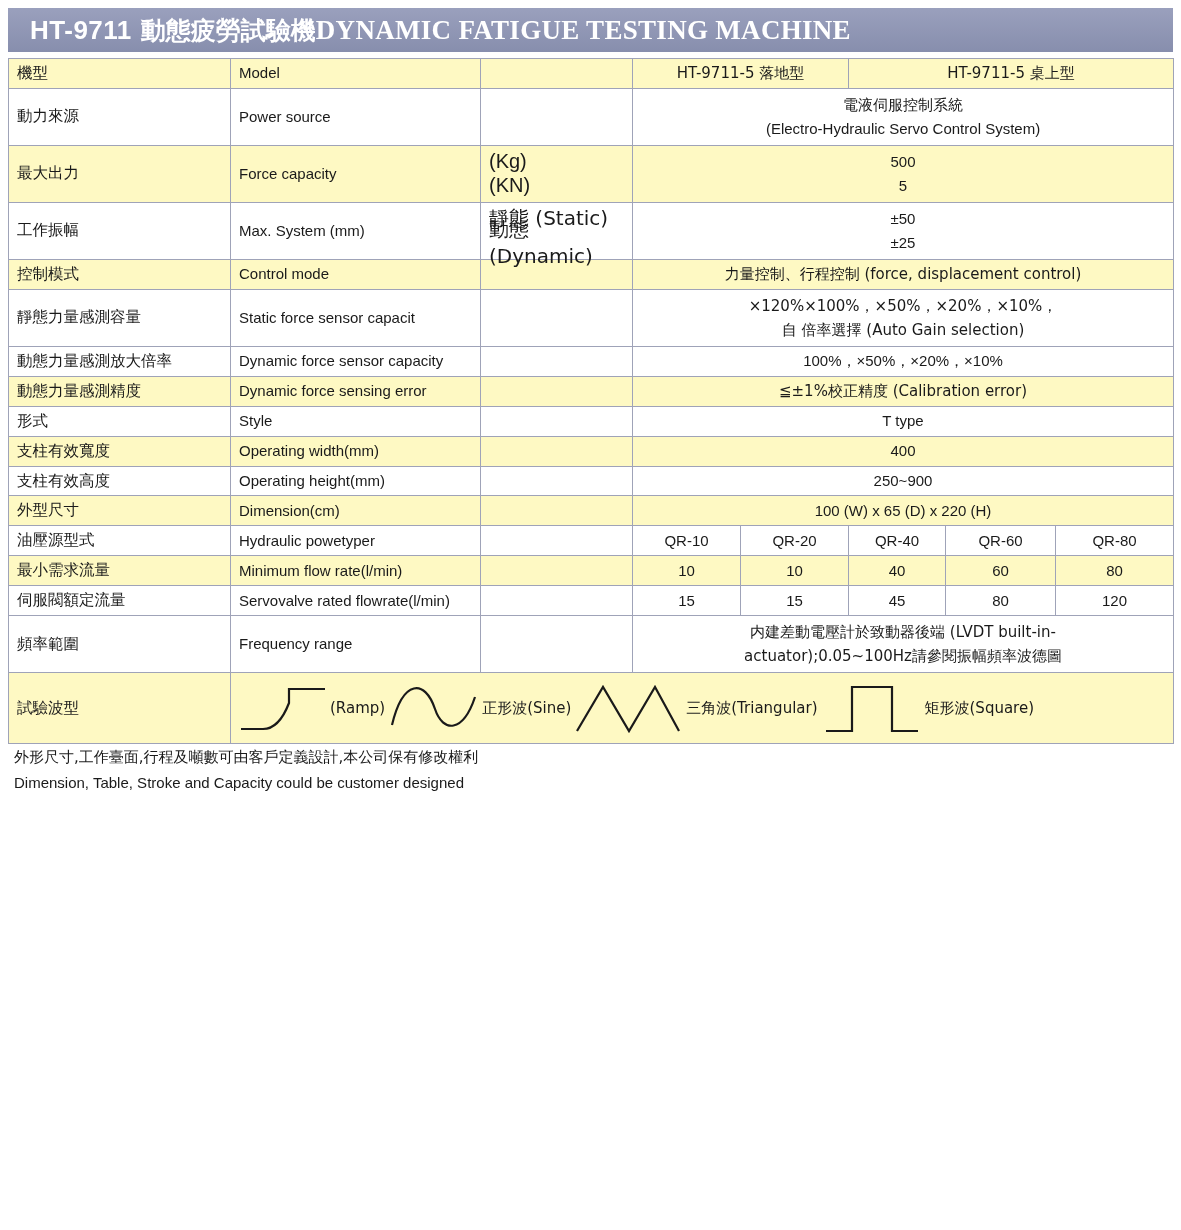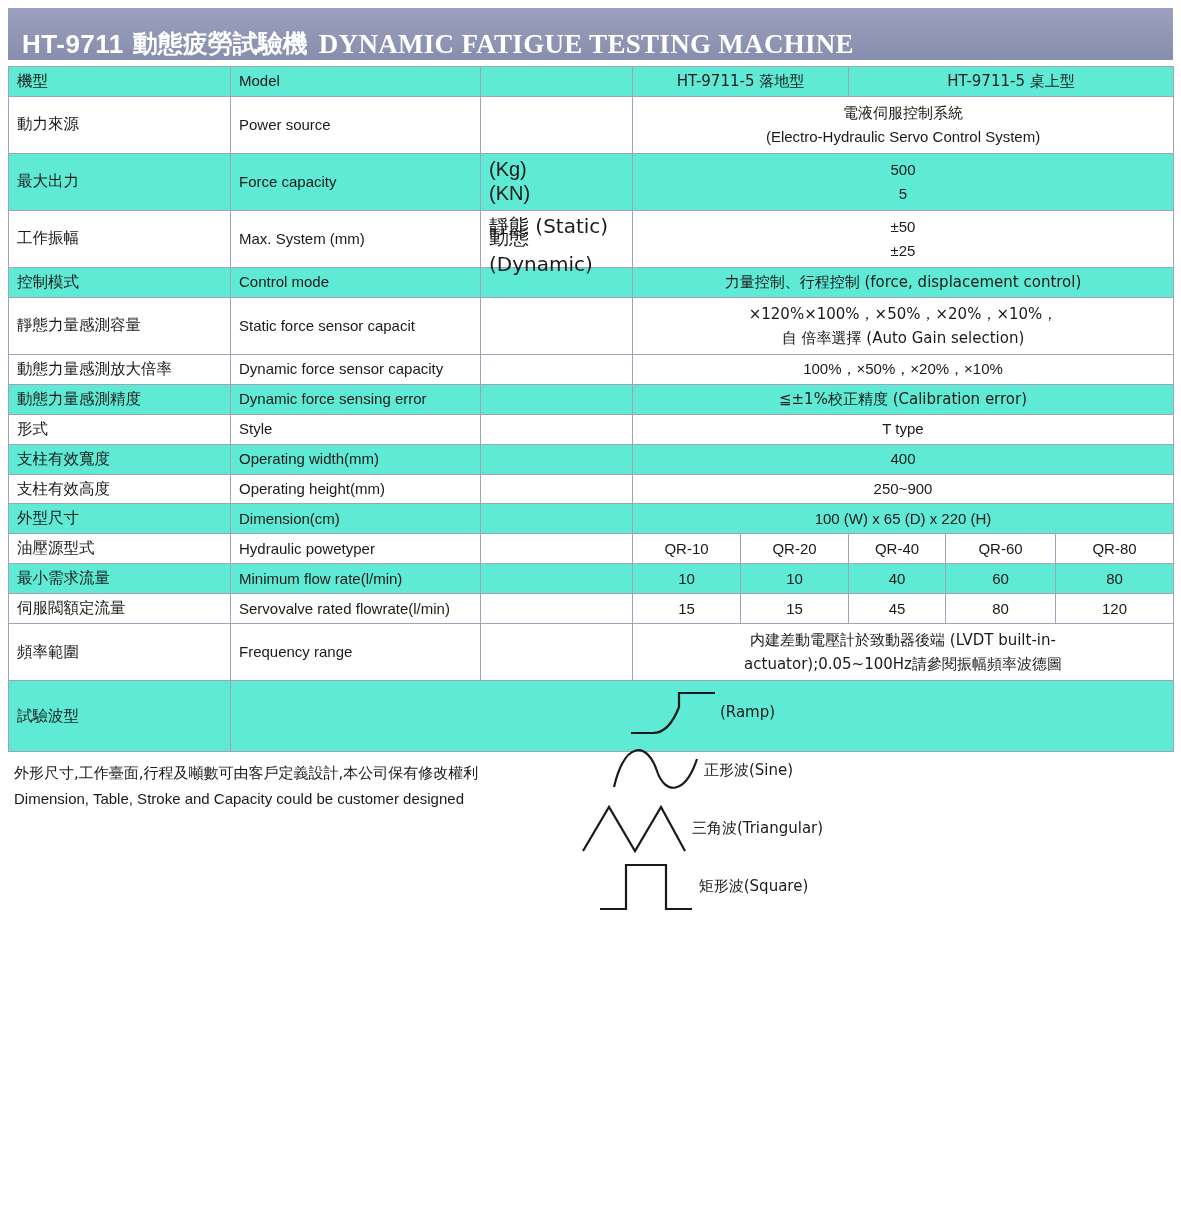--- a/index.html
+++ b/index.html
@@ -27,10 +27,10 @@
     margin: 8px 0 6px 0;
     background: #8d93b3;
     background: linear-gradient(to bottom, #9aa0bd 0%, #878ead 100%);
-    height: 52px;
-    display: flex;
-    align-items: flex-end;
-    padding-left: 14px;
+    height: 44px;
+    display: flex;
+    align-items: center;
+    padding-left: 22px;
     box-sizing: border-box;
   }
   .title-bar .model-code {

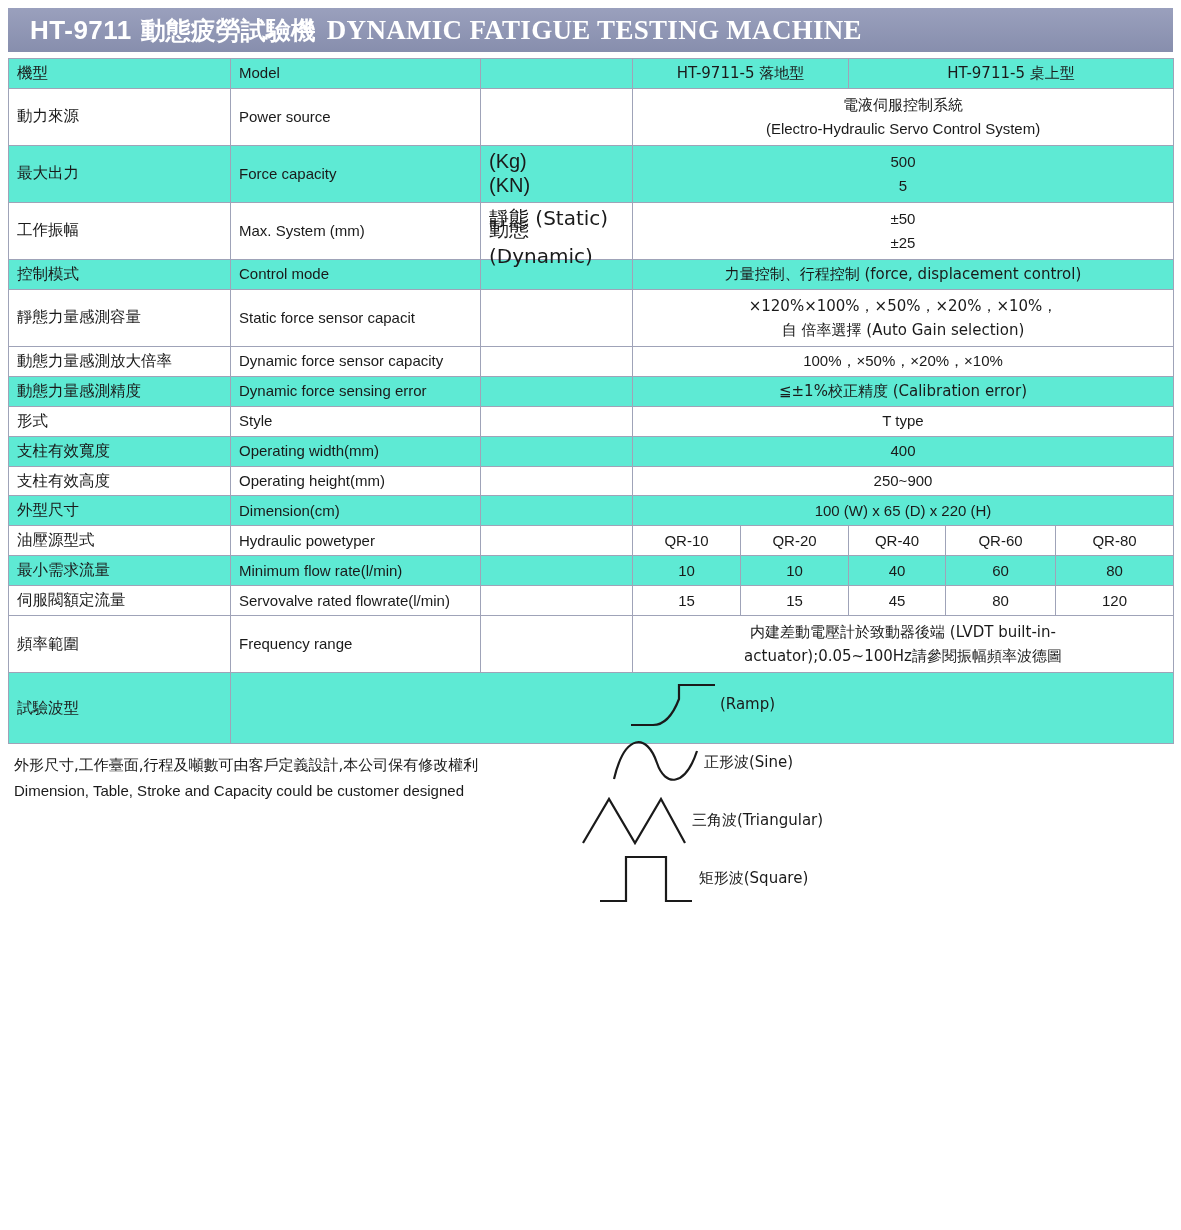--- a/index.html
+++ b/index.html
@@ -50,7 +50,6 @@
     font-size: 27px;
     font-weight: bold;
     color: #ffffff;
-    margin-left: 11px;
     font-family: "Liberation Serif", serif;
     letter-spacing: 0.3px;
   }

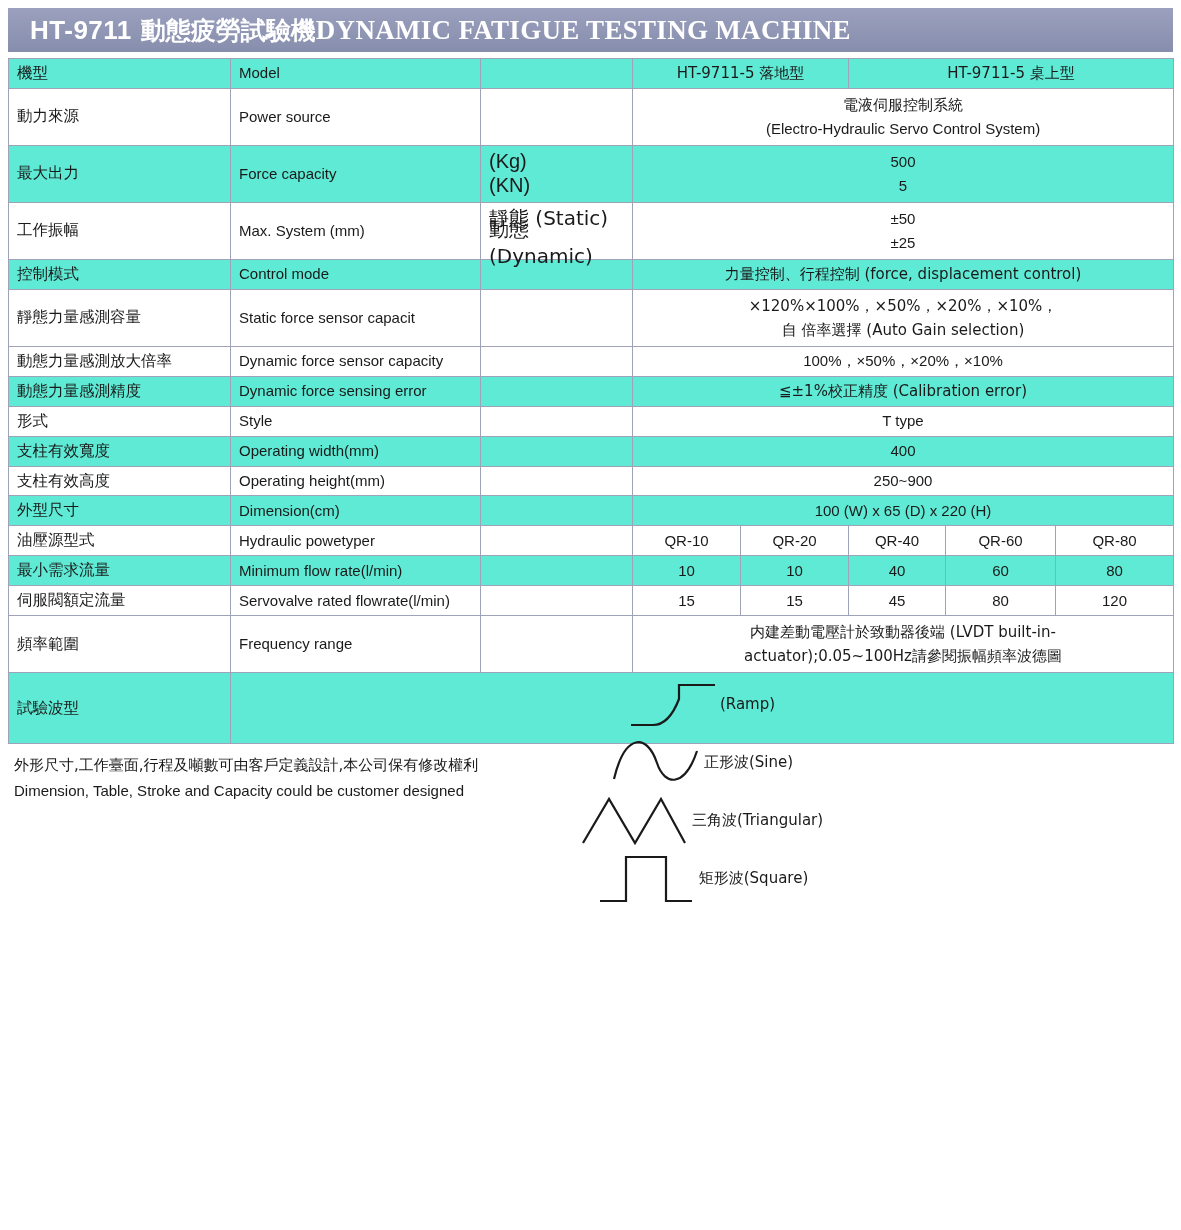--- a/index.html
+++ b/index.html
@@ -81,7 +81,7 @@
     margin-top: 7px;
   }
   .shade {
-    background: #5eead4;
+    background: #fef9c3;
   }
   .plain {
     background: #ffffff;

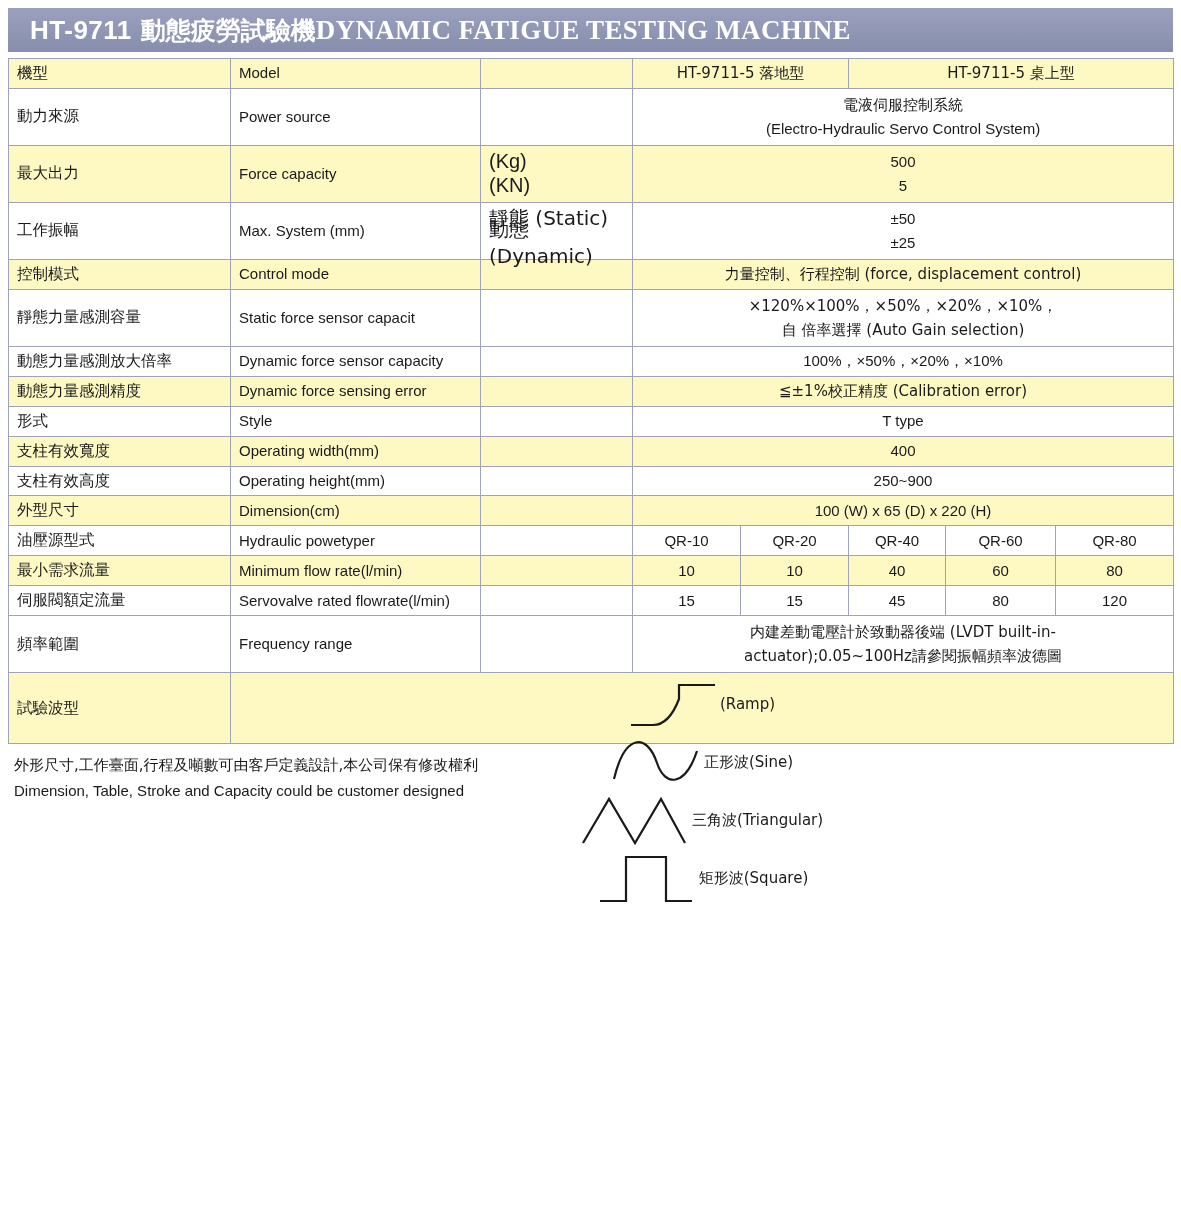--- a/index.html
+++ b/index.html
@@ -111,7 +111,6 @@
     justify-content: flex-start;
     gap: 4px;
     height: 62px;
-    flex-direction: column;
   }
   .wave-item {
     display: flex;

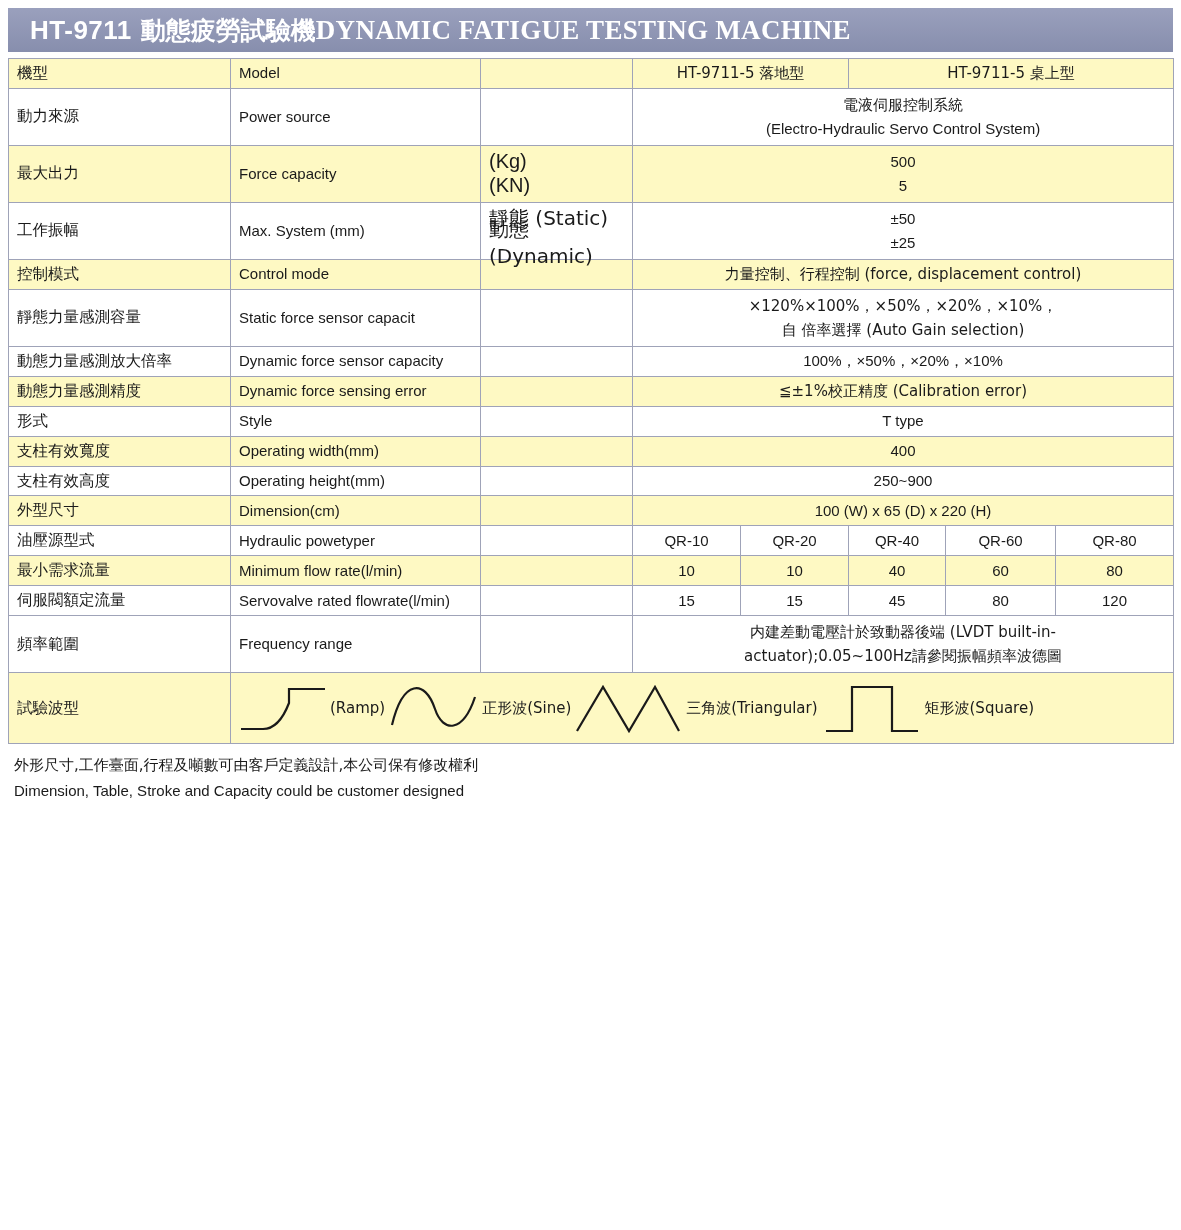--- a/index.html
+++ b/index.html
@@ -125,7 +125,6 @@
 
   
   .footnotes {
-    margin-top: 8px;
     padding-left: 6px;
     font-size: 15px;
     line-height: 1.75;

